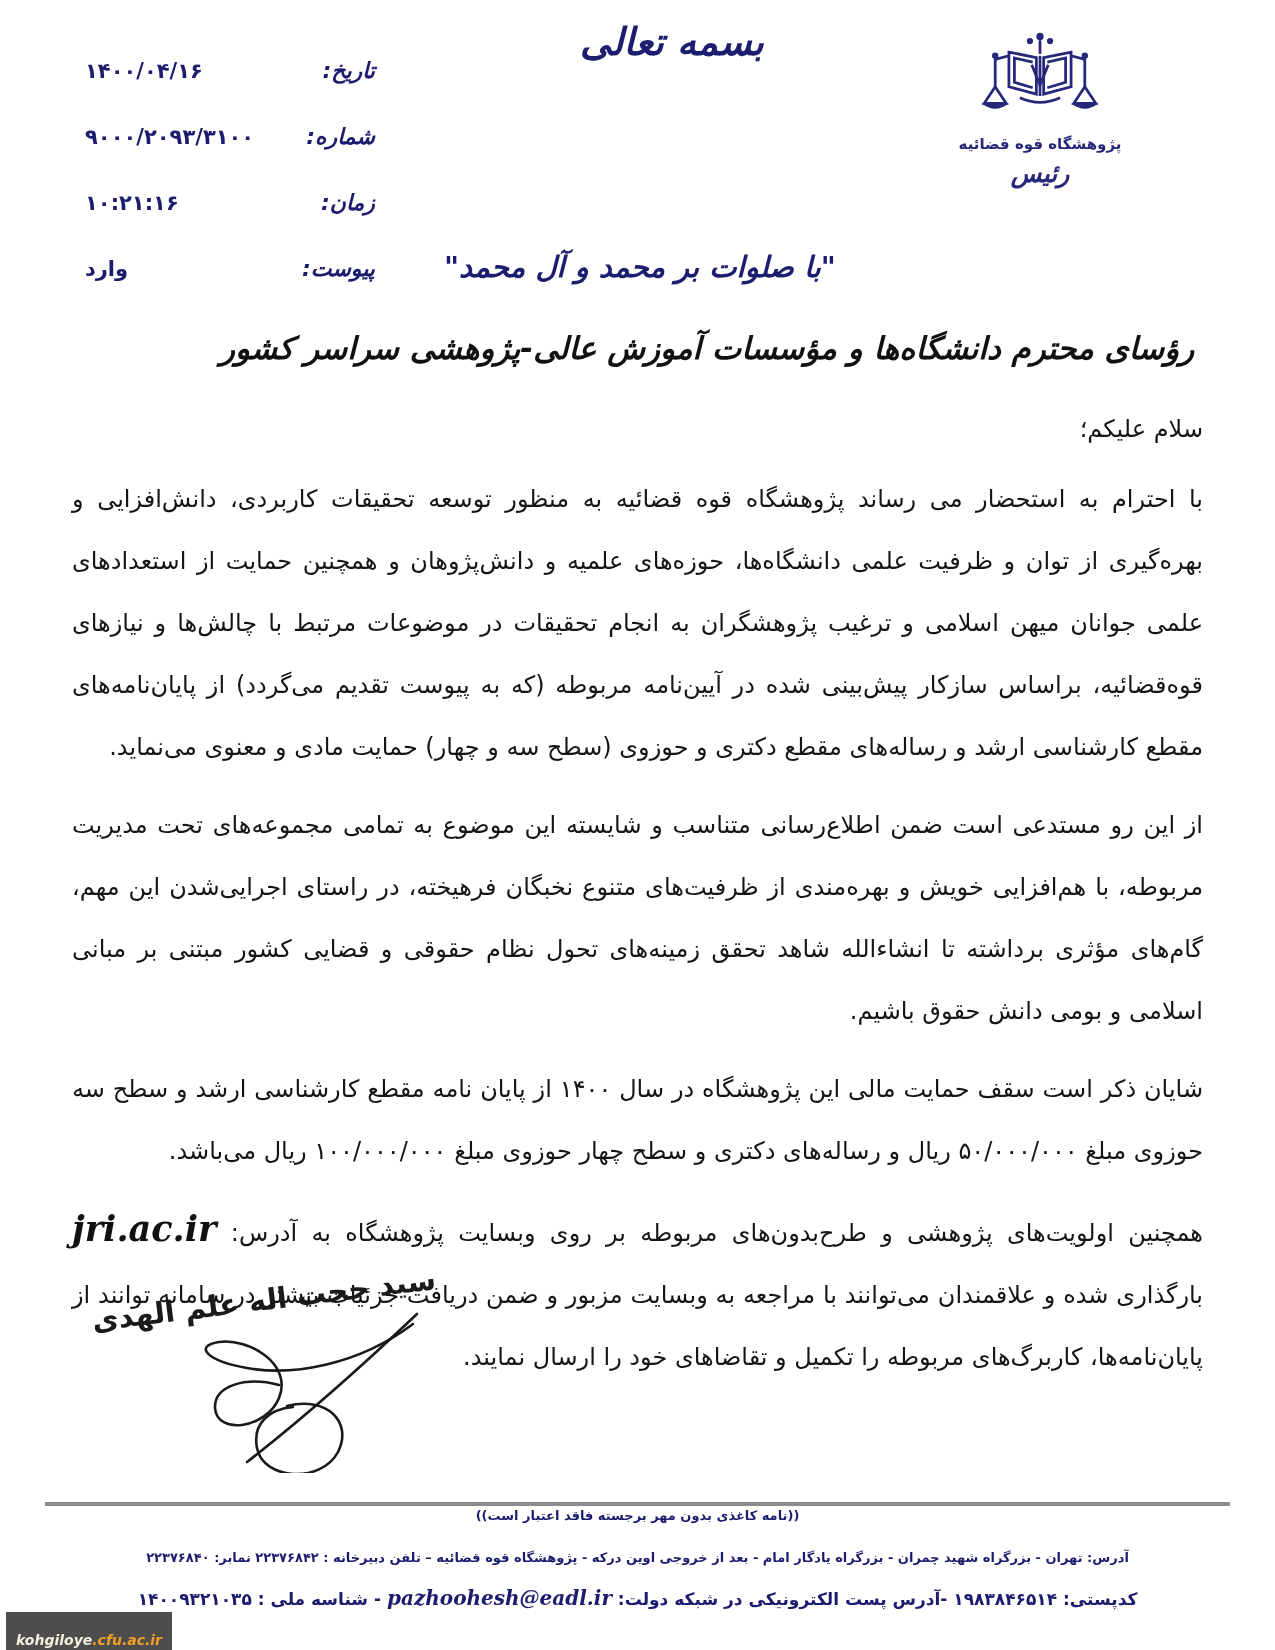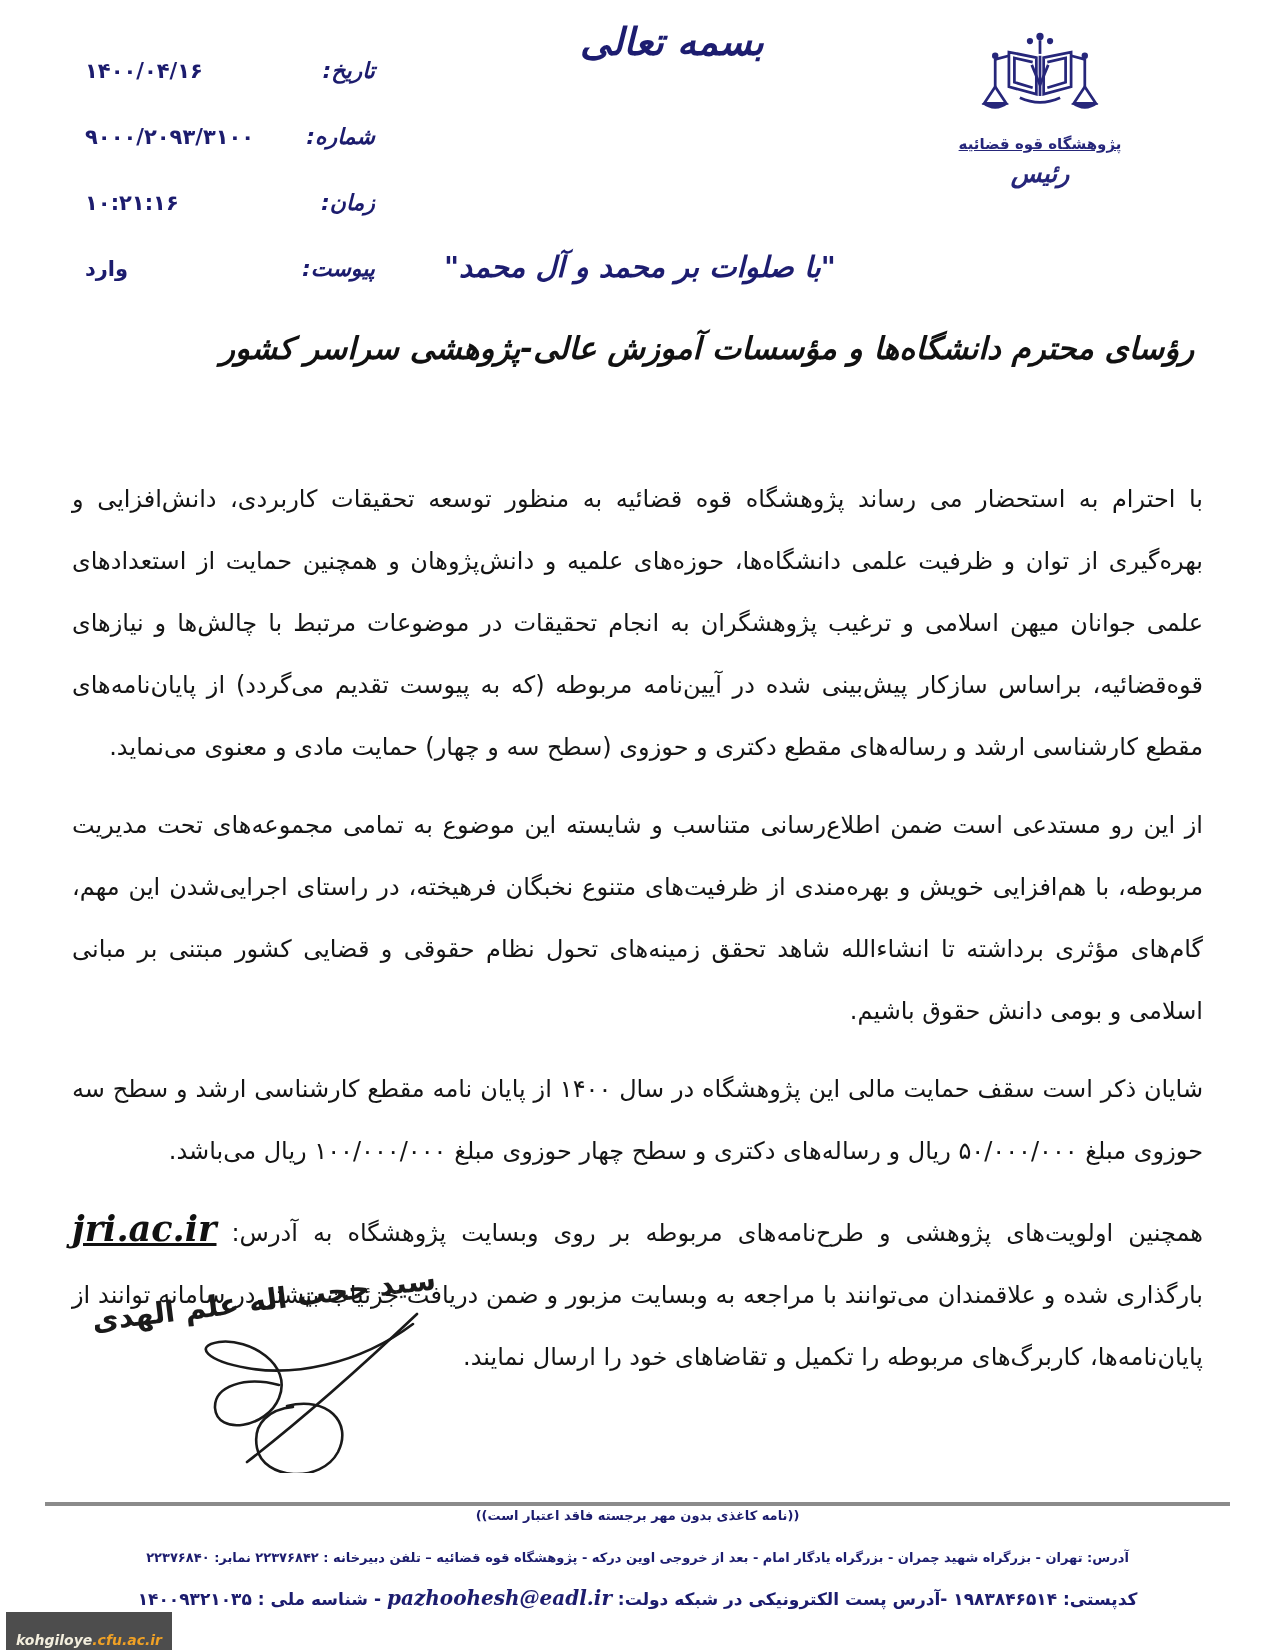--- a/index.html
+++ b/index.html
@@ -13,7 +13,7 @@
     font-size:38px; font-weight:bold; font-style:italic; color:#1d1d70; direction:rtl;
   }
   .logo-block { position:absolute; top:30px; right:140px; width:190px; text-align:center; color:#26267a; }
-  .logo-org  { font-size:15px; font-weight:bold; direction:rtl; margin-top:2px;text-decoration:underline; }
+  .logo-org  { font-size:15px; font-weight:bold; direction:rtl; margin-top:2px; }
   .logo-role { font-size:25px; font-weight:bold; font-style:italic; direction:rtl; margin-top:6px; }
   .hfields { position:absolute; top:58px; left:85px; width:290px; direction:rtl; color:#1c1c6e; }
   .hrow { display:flex; justify-content:space-between; align-items:baseline; height:66px; }

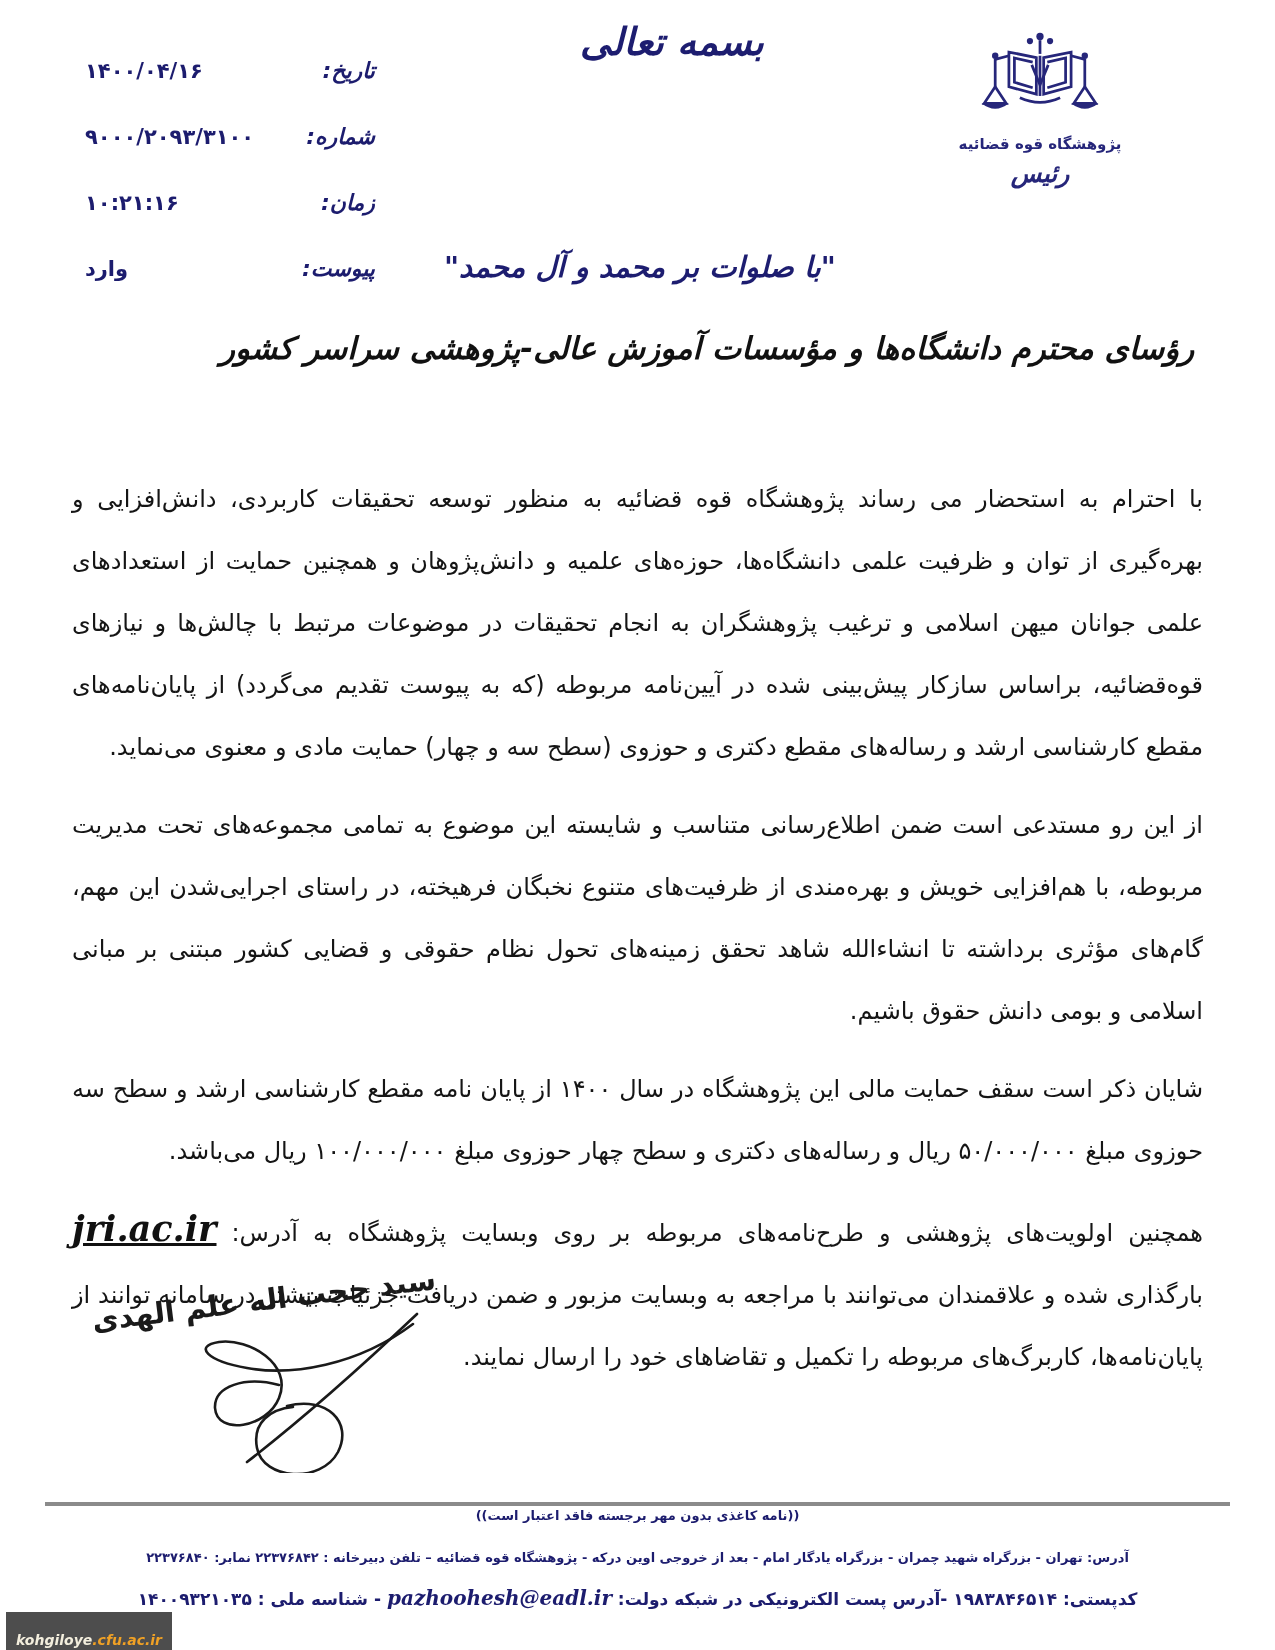--- a/index.html
+++ b/index.html
@@ -122,6 +122,7 @@
 
   <div class="recipient">رؤسای محترم دانشگاه‌ها و مؤسسات آموزش عالی-پژوهشی سراسر کشور</div>
 
+  <div class="greeting">سلام علیکم؛</div>
 
   <div class="body-text">
     <p>با احترام به استحضار می رساند پژوهشگاه قوه قضائیه به منظور توسعه تحقیقات کاربردی، دانش‌افزایی و بهره‌گیری از توان و ظرفیت علمی دانشگاه‌ها، حوزه‌های علمیه و دانش‌پژوهان و همچنین حمایت از استعدادهای علمی جوانان میهن اسلامی و ترغیب پژوهشگران به انجام تحقیقات در موضوعات مرتبط با چالش‌ها و نیازهای قوه‌قضائیه، براساس سازکار پیش‌بینی شده در آیین‌نامه مربوطه (که به پیوست تقدیم می‌گردد) از پایان‌نامه‌های مقطع کارشناسی ارشد و رساله‌های مقطع دکتری و حوزوی (سطح سه و چهار) حمایت مادی و معنوی می‌نماید.</p>

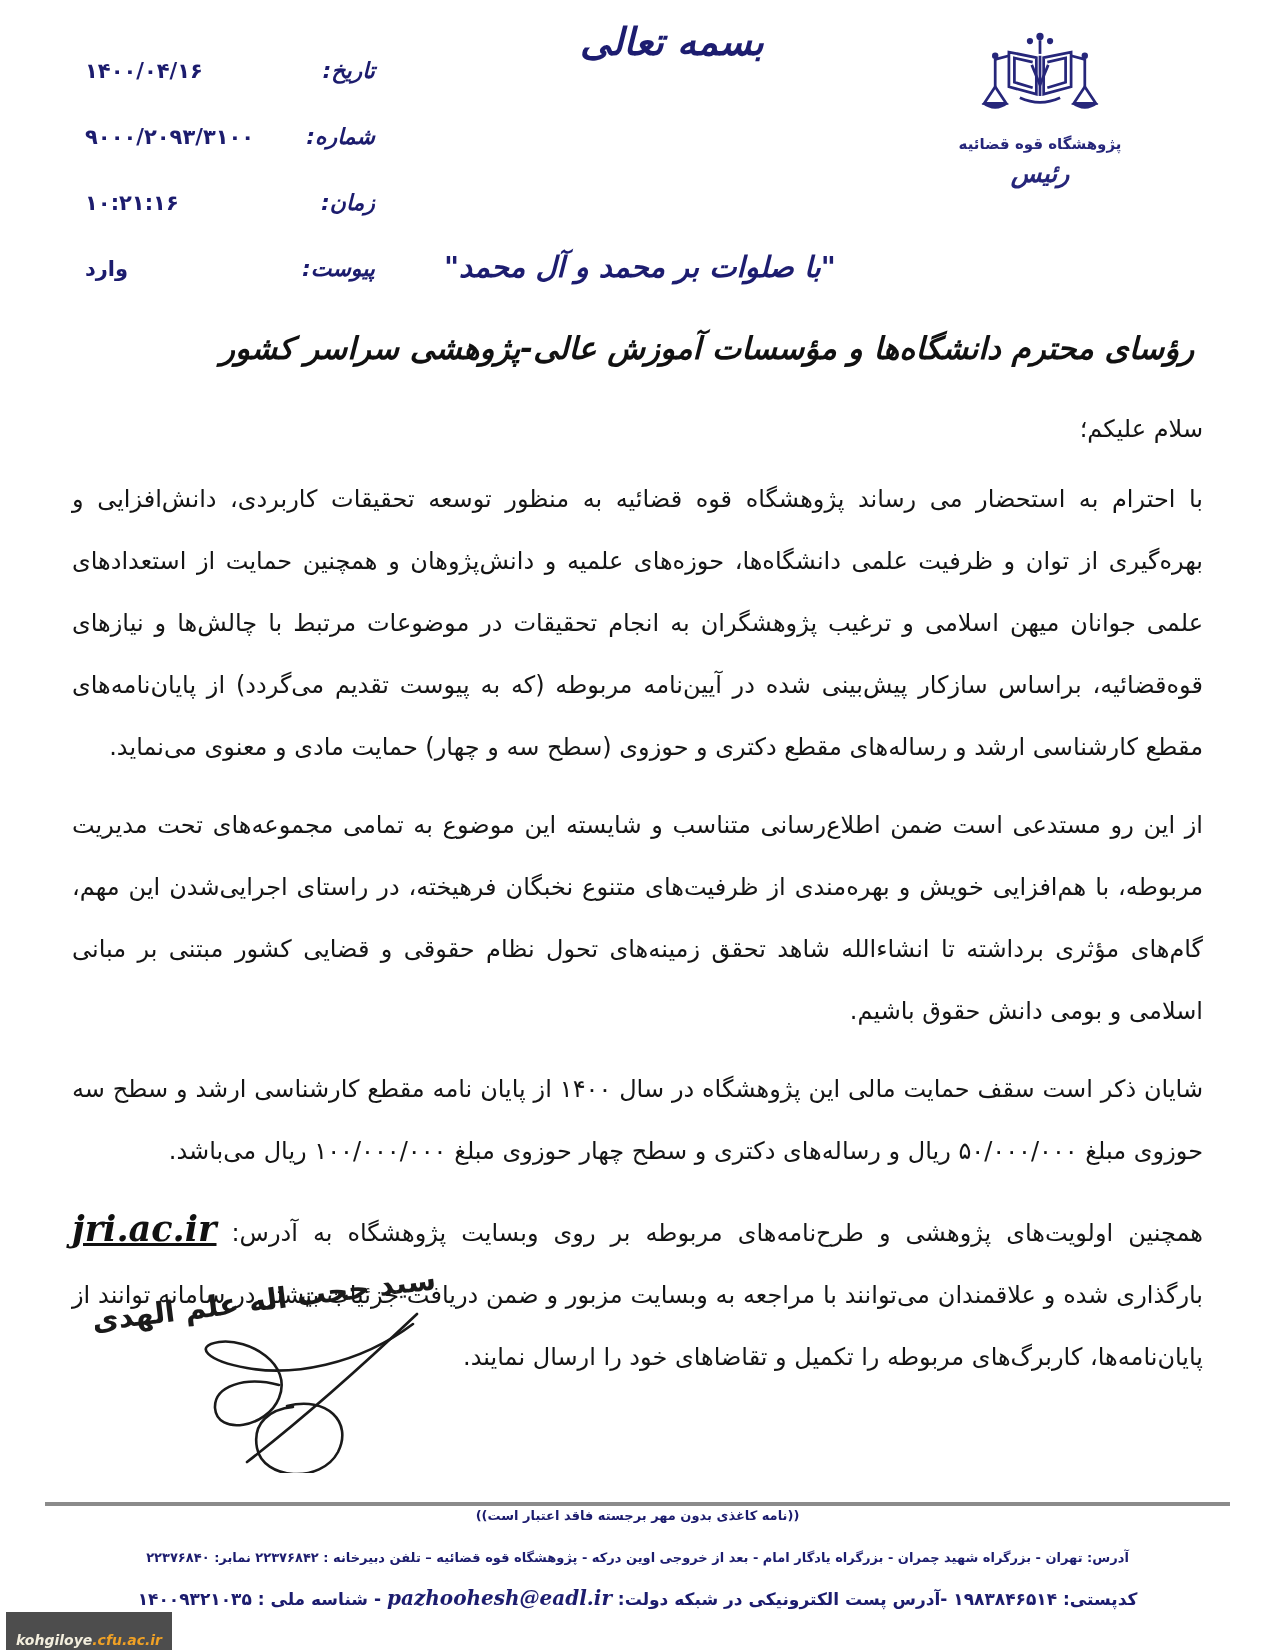--- a/index.html
+++ b/index.html
@@ -34,7 +34,7 @@
   .body-text p.closing { text-align:right; padding-right:200px; margin-top:10px; }
   .site-link {
     font-family:"DejaVu Serif", serif; font-style:italic; font-weight:bold;
-    font-size:35px; text-decoration:underline; color:#111; direction:ltr; unicode-bidi:embed;
+    font-size:35px; color:#111; direction:ltr; unicode-bidi:embed;
   }
   
   .signature { position:absolute; top:1258px; left:95px; width:340px; height:215px; }

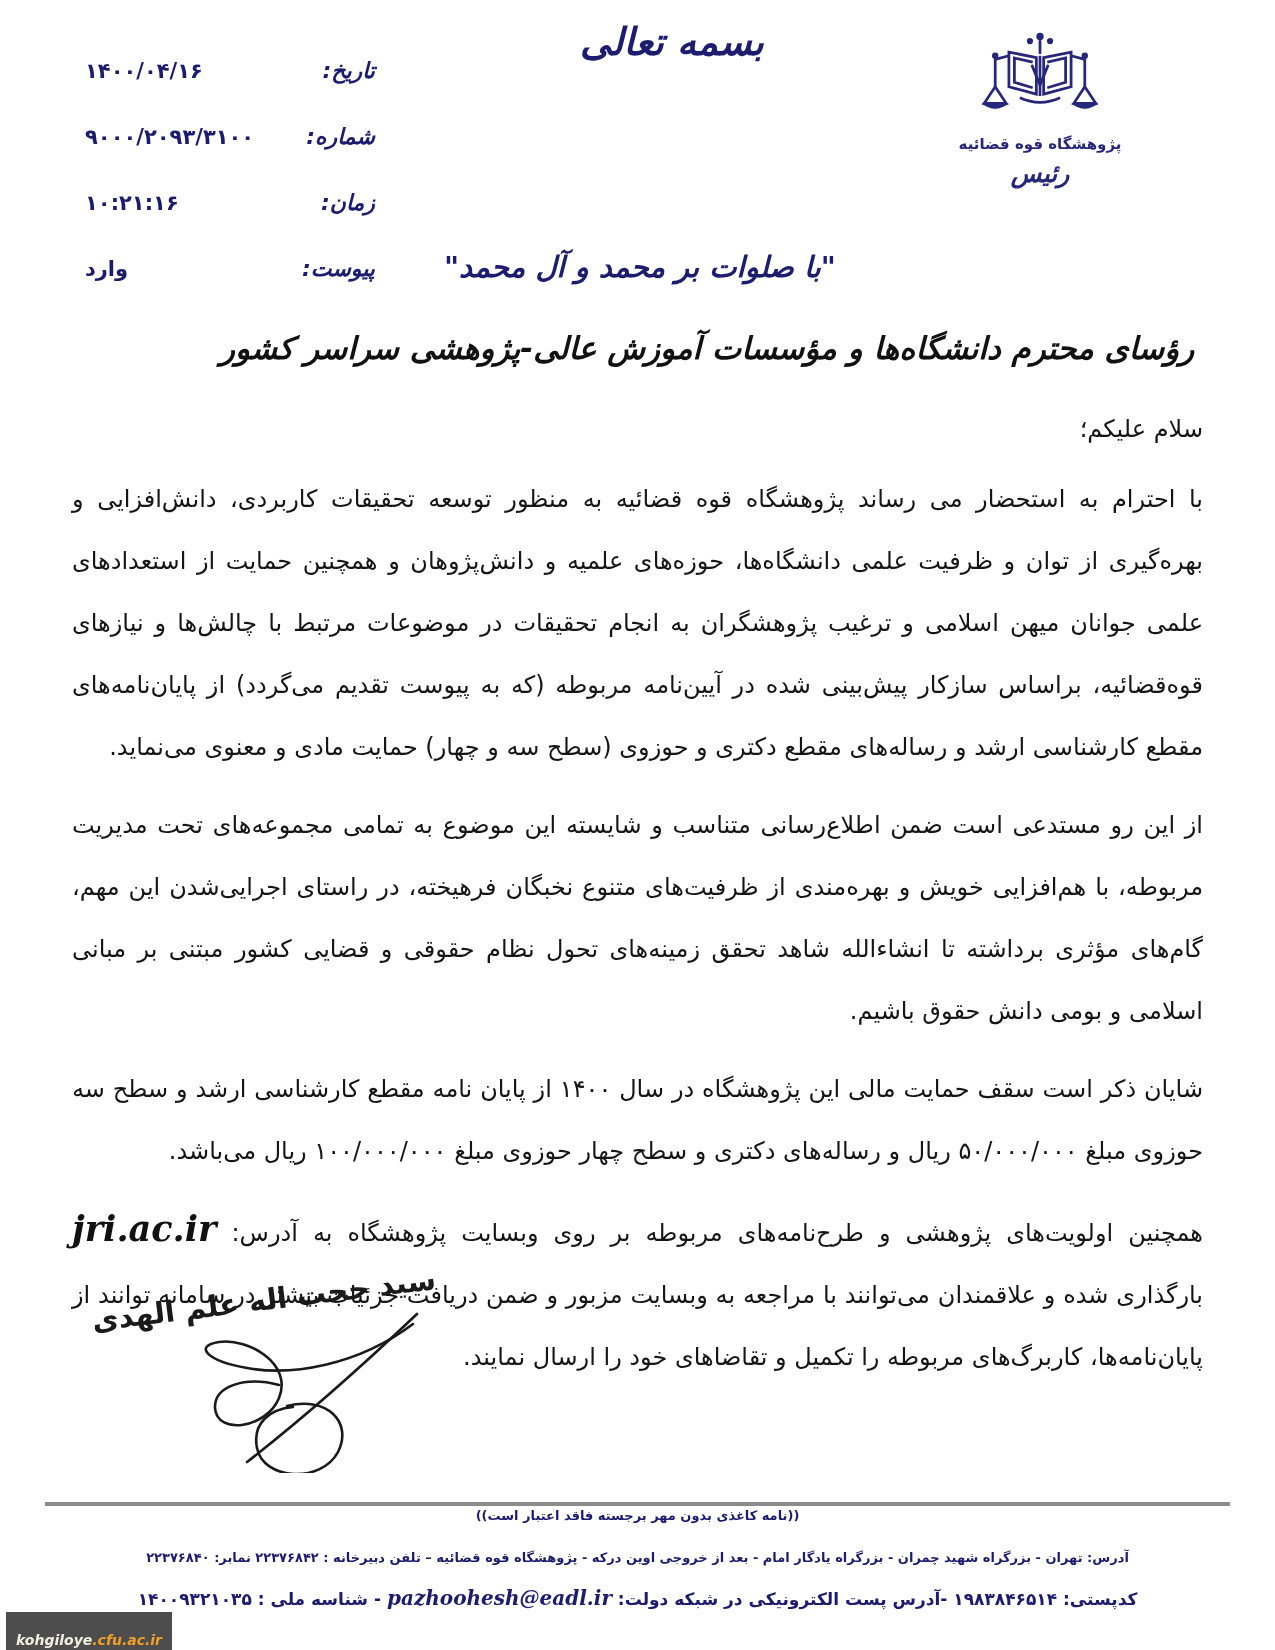--- a/index.html
+++ b/index.html
@@ -128,7 +128,7 @@
     <p>با احترام به استحضار می رساند پژوهشگاه قوه قضائیه به منظور توسعه تحقیقات کاربردی، دانش‌افزایی و بهره‌گیری از توان و ظرفیت علمی دانشگاه‌ها، حوزه‌های علمیه و دانش‌پژوهان و همچنین حمایت از استعدادهای علمی جوانان میهن اسلامی و ترغیب پژوهشگران به انجام تحقیقات در موضوعات مرتبط با چالش‌ها و نیازهای قوه‌قضائیه، براساس سازکار پیش‌بینی شده در آیین‌نامه مربوطه (که به پیوست تقدیم می‌گردد) از پایان‌نامه‌های مقطع کارشناسی ارشد و رساله‌های مقطع دکتری و حوزوی (سطح سه و چهار) حمایت مادی و معنوی می‌نماید.</p>
     <p>از این رو مستدعی است ضمن اطلاع‌رسانی متناسب و شایسته این موضوع به تمامی مجموعه‌های تحت مدیریت مربوطه، با هم‌افزایی خویش و بهره‌مندی از ظرفیت‌های متنوع نخبگان فرهیخته، در راستای اجرایی‌شدن این مهم، گام‌های مؤثری برداشته تا انشاءالله شاهد تحقق زمینه‌های تحول نظام حقوقی و قضایی کشور مبتنی بر مبانی اسلامی و بومی دانش حقوق باشیم.</p>
     <p>شایان ذکر است سقف حمایت مالی این پژوهشگاه در سال ۱۴۰۰ از پایان نامه مقطع کارشناسی ارشد و سطح سه حوزوی مبلغ ۵۰/۰۰۰/۰۰۰ ریال و رساله‌های دکتری و سطح چهار حوزوی مبلغ ۱۰۰/۰۰۰/۰۰۰ ریال می‌باشد.</p>
-    <p><span>همچنین اولویت‌های پژوهشی و طرح‌نامه‌های مربوطه بر روی وبسایت پژوهشگاه به آدرس: </span><span class="site-link">jri.ac.ir</span><span> بارگذاری شده و علاقمندان می‌توانند با مراجعه به وبسایت مزبور و ضمن دریافت جزئیات بیشتر در سامانه توانند از پایان‌نامه‌ها، کاربرگ‌های مربوطه را تکمیل و تقاضاهای خود را ارسال نمایند.</span></p>
+    <p><span>همچنین اولویت‌های پژوهشی و طرح‌بدون‌های مربوطه بر روی وبسایت پژوهشگاه به آدرس: </span><span class="site-link">jri.ac.ir</span><span> بارگذاری شده و علاقمندان می‌توانند با مراجعه به وبسایت مزبور و ضمن دریافت جزئیات بیشتر در سامانه توانند از پایان‌نامه‌ها، کاربرگ‌های مربوطه را تکمیل و تقاضاهای خود را ارسال نمایند.</span></p>
   </div>
 
   <div class="signature">

